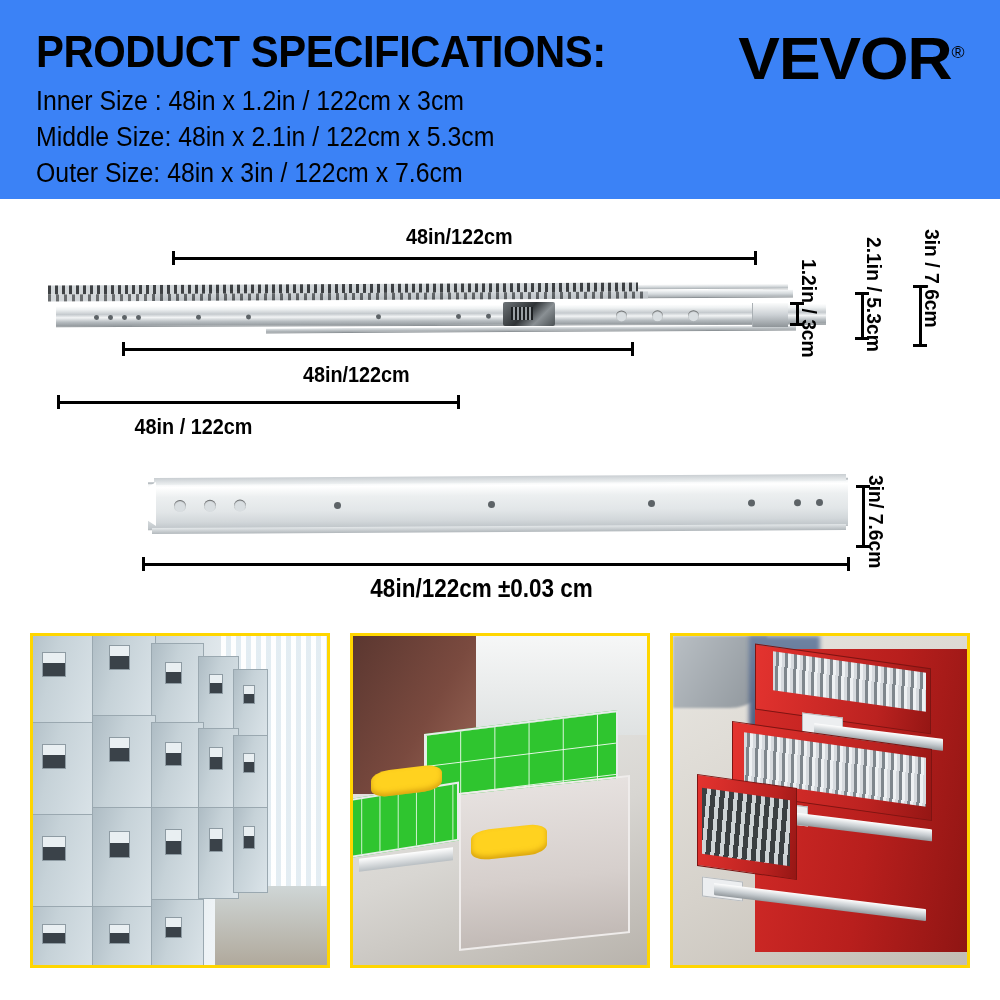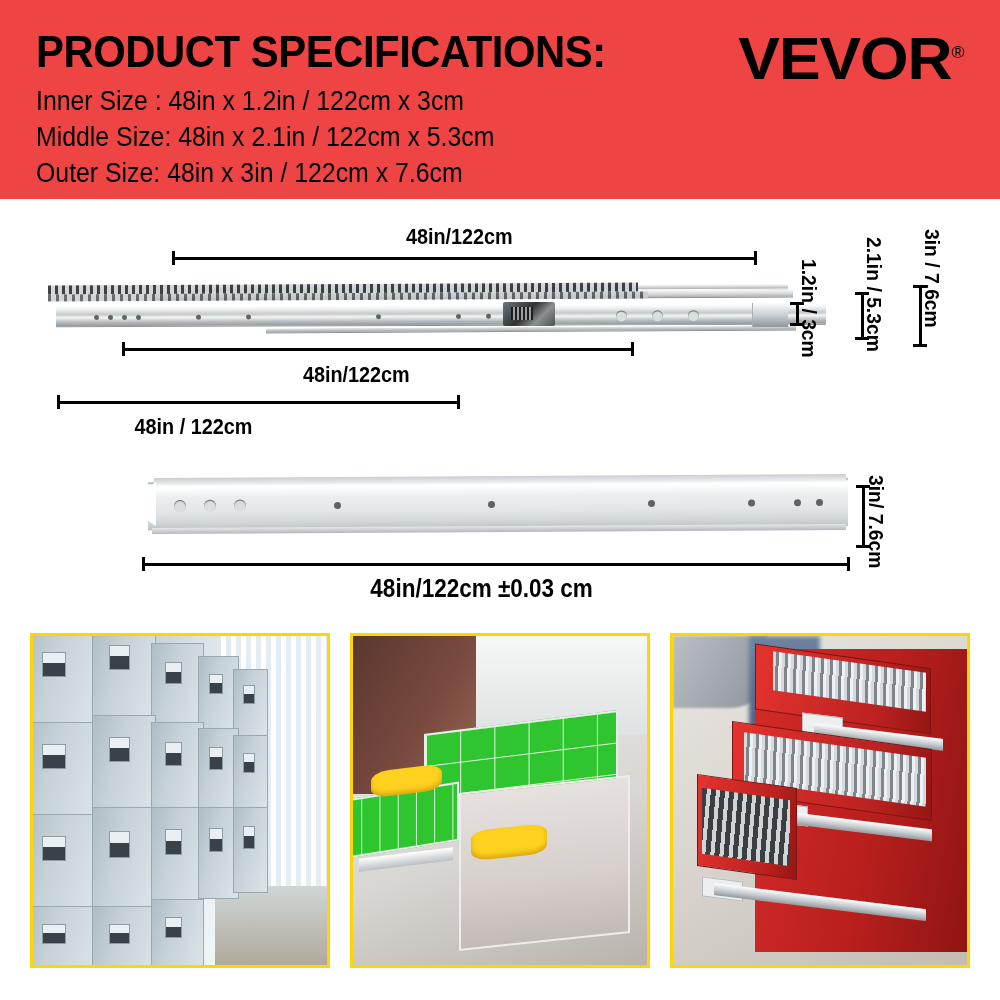--- a/index.html
+++ b/index.html
@@ -14,7 +14,7 @@
   
   .header {
     position:absolute; left:0; top:0; width:1000px; height:199px;
-    background:#ef4444;
+    background:#3b82f6;
   }
   .header-title {
     position:absolute; left:36px; top:26px;

